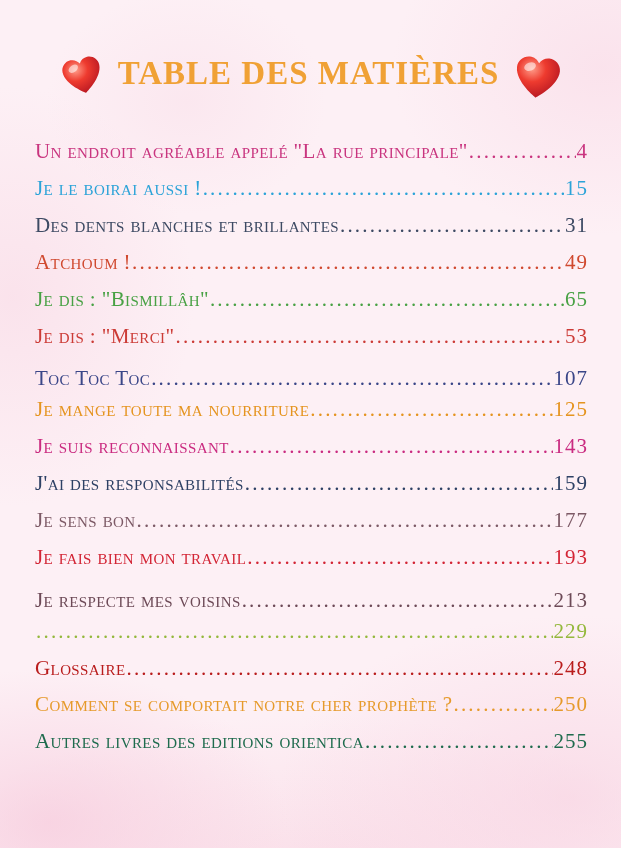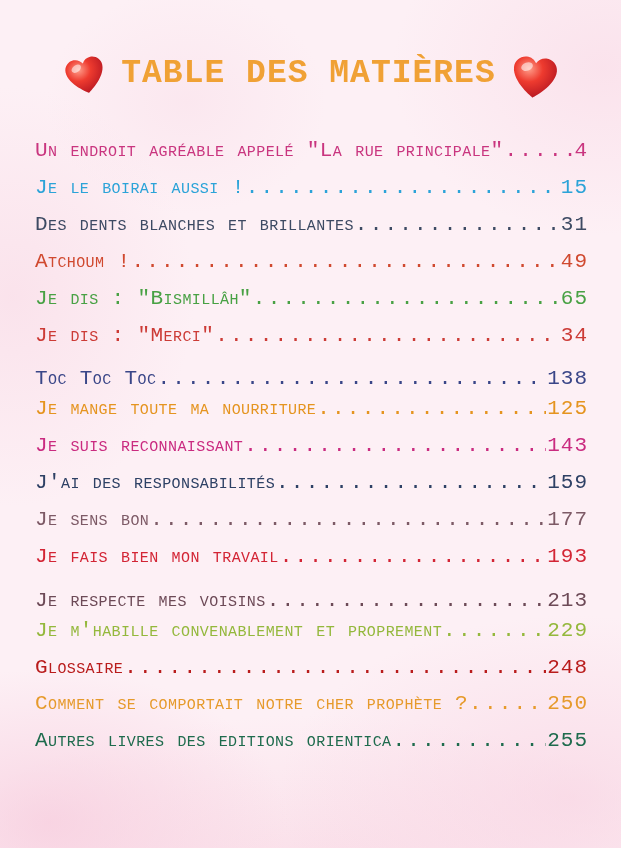--- a/index.html
+++ b/index.html
@@ -20,7 +20,6 @@
     width: 100%; height: 100%;
     box-sizing: border-box;
     padding: 52px 33px 0 35px;
-    font-family: Liberation Mono, monospace;
   }
   .title-row {
     display: flex;

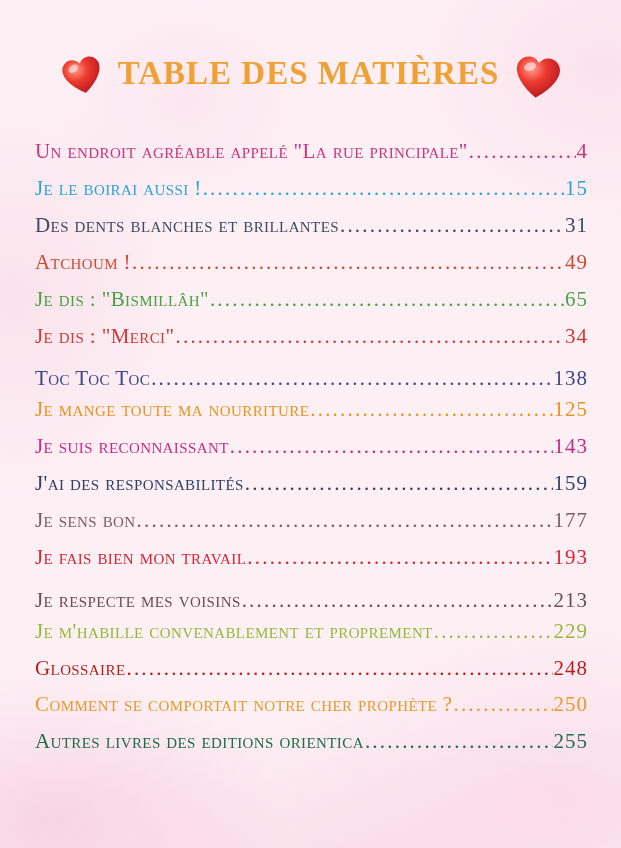--- a/index.html
+++ b/index.html
@@ -133,7 +133,7 @@
   <div class="toc-row" style="color: rgb(204, 59, 54);">
     <span class="toc-label">Je dis : "Merci"</span>
     <span class="toc-leader">................................................................................................................................................................</span>
-    <span class="toc-page">34</span>
+    <span class="toc-page">53</span>
   </div>
 
   <div class="toc-row" style="color: rgb(58, 70, 136); align-items: center;">

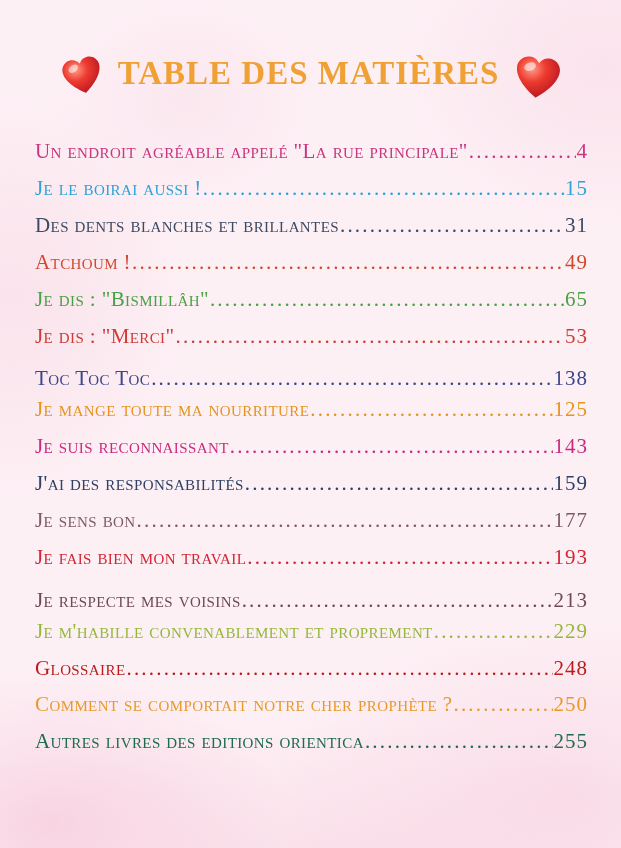--- a/index.html
+++ b/index.html
@@ -139,7 +139,7 @@
   <div class="toc-row" style="color: rgb(58, 70, 136); align-items: center;">
     <span class="toc-label">Toc Toc Toc</span>
     <span class="toc-leader">................................................................................................................................................................</span>
-    <span class="toc-page">138</span>
+    <span class="toc-page">107</span>
   </div>
 
   <div class="toc-row" style="color: rgb(229, 148, 31);">

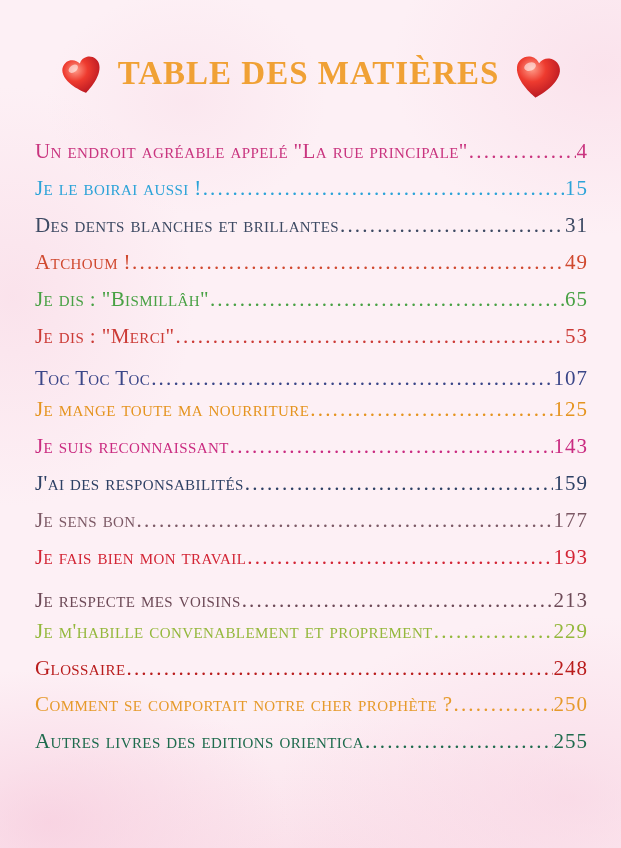--- a/index.html
+++ b/index.html
@@ -179,7 +179,6 @@
   </div>
 
   <div class="toc-row" style="color: rgb(148, 184, 60);">
-    <span class="toc-label">Je m'habille convenablement et proprement</span>
     <span class="toc-leader">................................................................................................................................................................</span>
     <span class="toc-page">229</span>
   </div>

